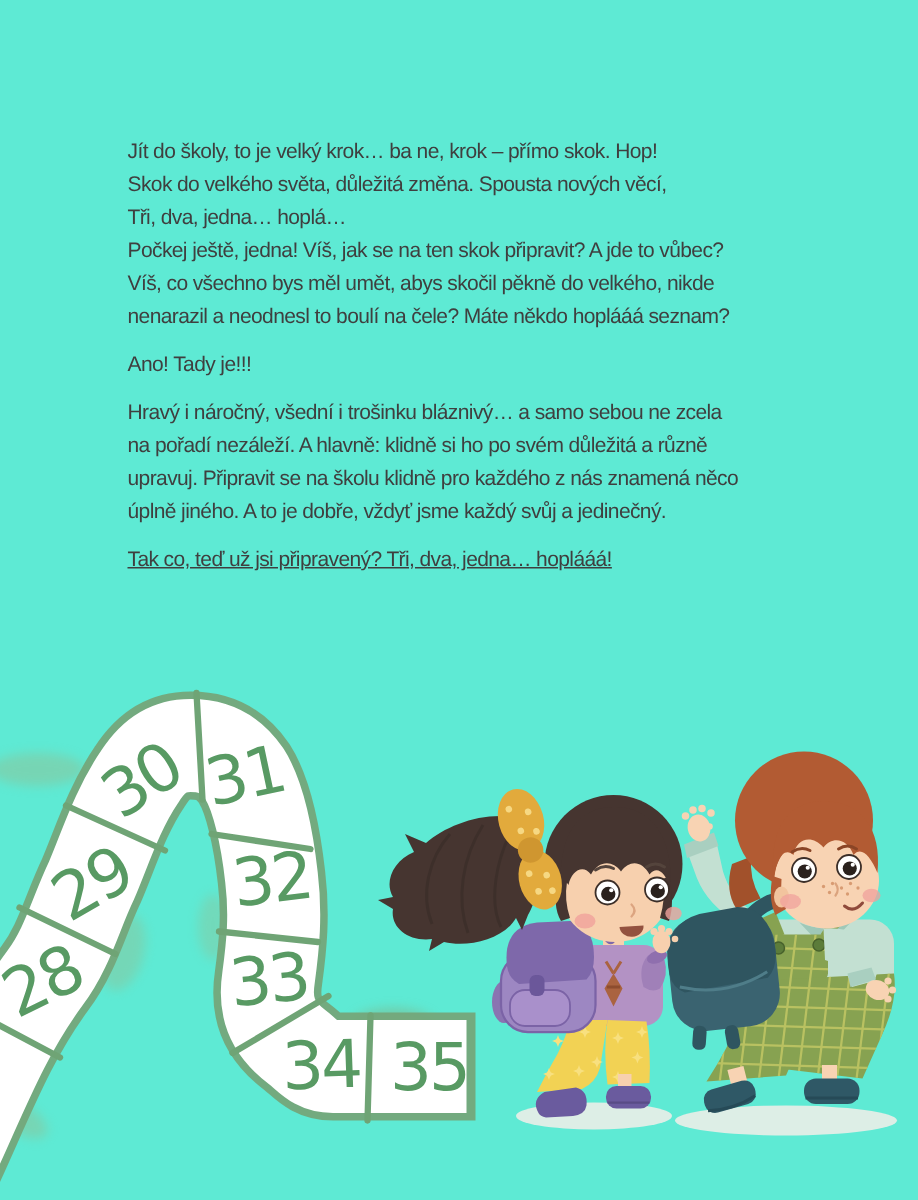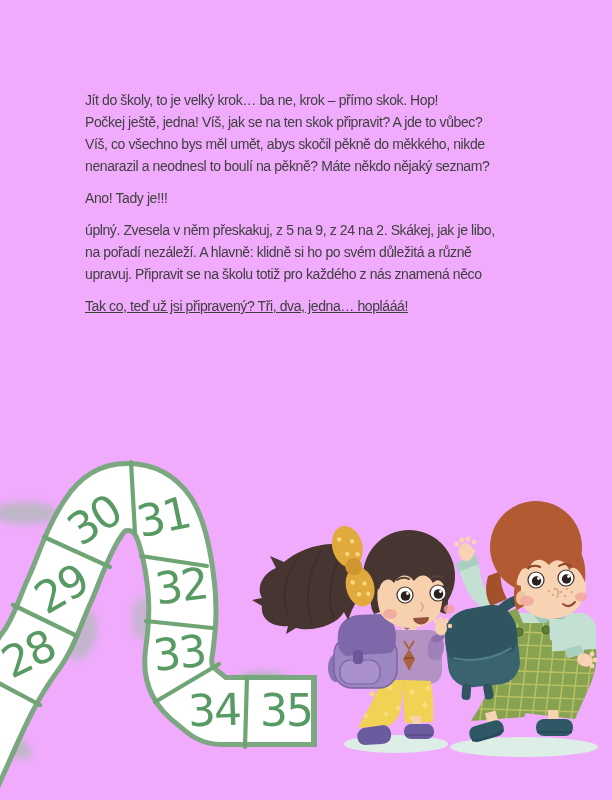--- a/index.html
+++ b/index.html
@@ -5,7 +5,7 @@
   html,body { margin:0; padding:0; background:#ffffff; }
   .page {
     position:relative; width:612px; height:800px;
-    background:#f0abfc; overflow:hidden;
+    background:#5eead4; overflow:hidden;
     font-family:"Liberation Sans", sans-serif;
   }
   .story {

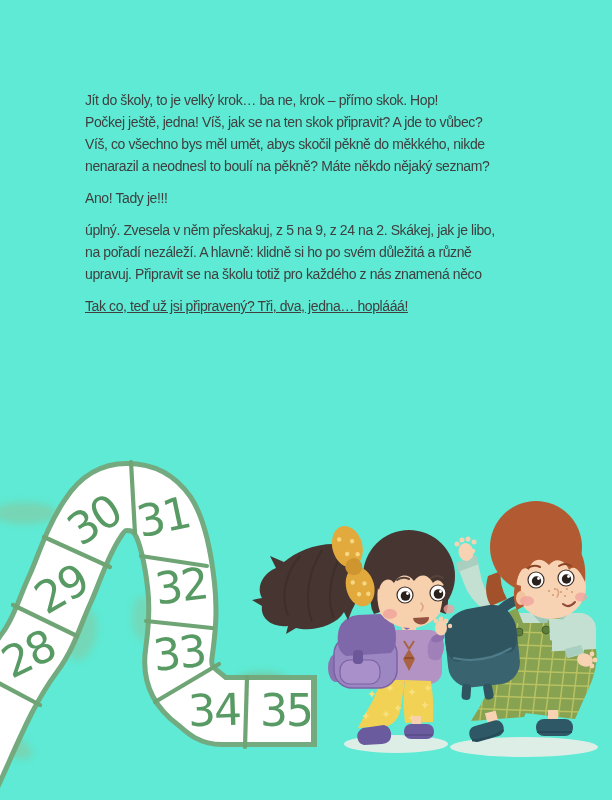--- a/index.html
+++ b/index.html
@@ -30,6 +30,7 @@
   <div class="story">
     <div class="para">
       <div>Jít do školy, to je velký krok… ba ne, krok – přímo skok. Hop!</div>
+      <div>Skok do velkého světa, důležitá změna. Spousta nových věcí,</div>
       <div>Počkej ještě, jedna! Víš, jak se na ten skok připravit? A jde to vůbec?</div>
       <div>Víš, co všechno bys měl umět, abys skočil pěkně do měkkého, nikde</div>
       <div>nenarazil a neodnesl to boulí na pěkně? Máte někdo nějaký seznam?</div>

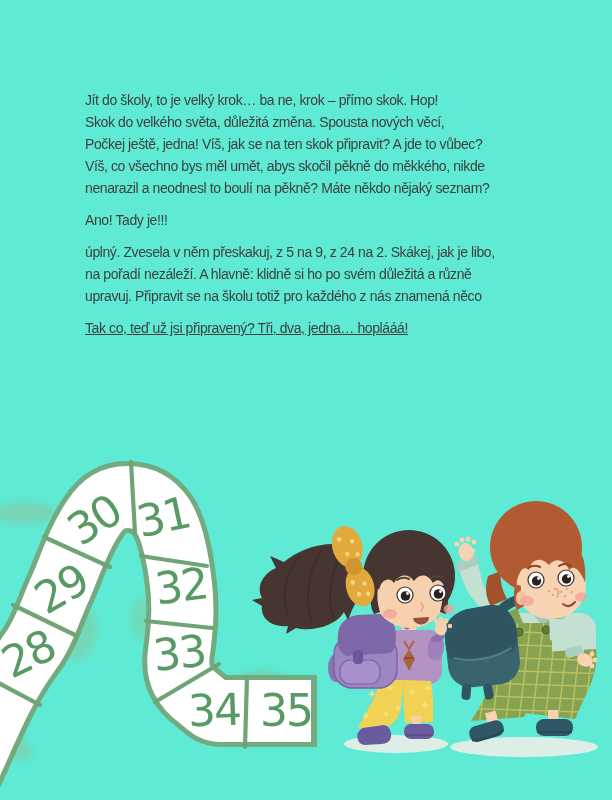--- a/index.html
+++ b/index.html
@@ -31,6 +31,7 @@
     <div class="para">
       <div>Jít do školy, to je velký krok… ba ne, krok – přímo skok. Hop!</div>
       <div>Skok do velkého světa, důležitá změna. Spousta nových věcí,</div>
+      <div>Tři, dva, jedna… hoplá…</div>
       <div>Počkej ještě, jedna! Víš, jak se na ten skok připravit? A jde to vůbec?</div>
       <div>Víš, co všechno bys měl umět, abys skočil pěkně do měkkého, nikde</div>
       <div>nenarazil a neodnesl to boulí na pěkně? Máte někdo nějaký seznam?</div>

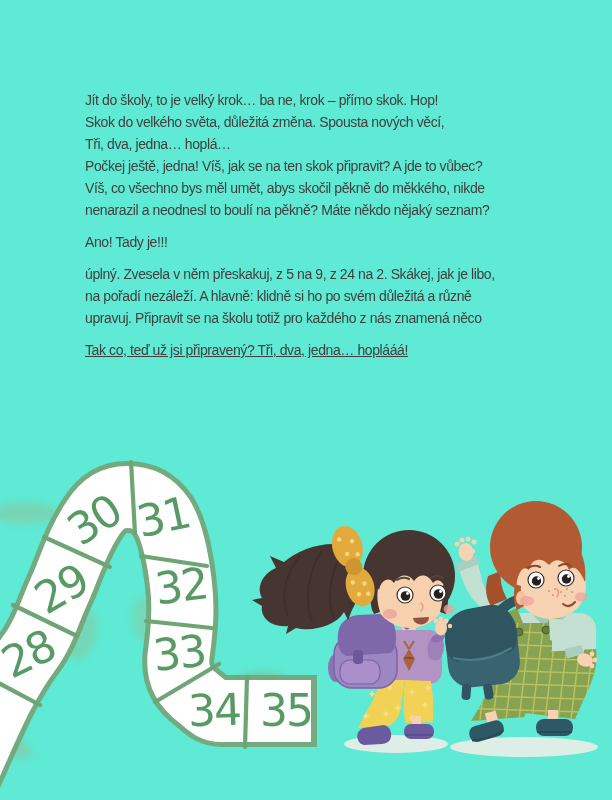--- a/index.html
+++ b/index.html
@@ -33,7 +33,7 @@
       <div>Skok do velkého světa, důležitá změna. Spousta nových věcí,</div>
       <div>Tři, dva, jedna… hoplá…</div>
       <div>Počkej ještě, jedna! Víš, jak se na ten skok připravit? A jde to vůbec?</div>
-      <div>Víš, co všechno bys měl umět, abys skočil pěkně do měkkého, nikde</div>
+      <div>Víš, co všechno bys měl umět, abys skočil pěkně do velkého, nikde</div>
       <div>nenarazil a neodnesl to boulí na pěkně? Máte někdo nějaký seznam?</div>
     </div>
     <div class="para">

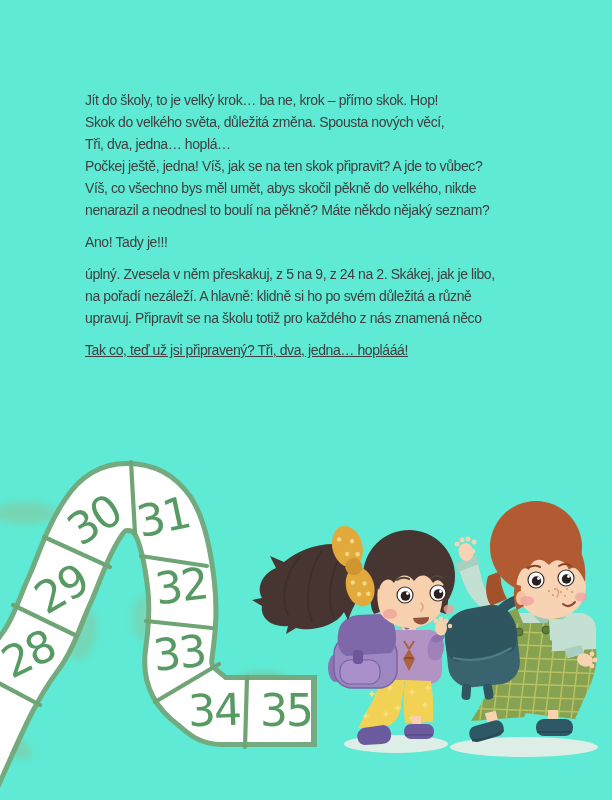--- a/index.html
+++ b/index.html
@@ -34,7 +34,7 @@
       <div>Tři, dva, jedna… hoplá…</div>
       <div>Počkej ještě, jedna! Víš, jak se na ten skok připravit? A jde to vůbec?</div>
       <div>Víš, co všechno bys měl umět, abys skočil pěkně do velkého, nikde</div>
-      <div>nenarazil a neodnesl to boulí na pěkně? Máte někdo nějaký seznam?</div>
+      <div>nenarazil a neodnesl to boulí na čele? Máte někdo hoplááá seznam?</div>
     </div>
     <div class="para">
       <div>Ano! Tady je!!!</div>

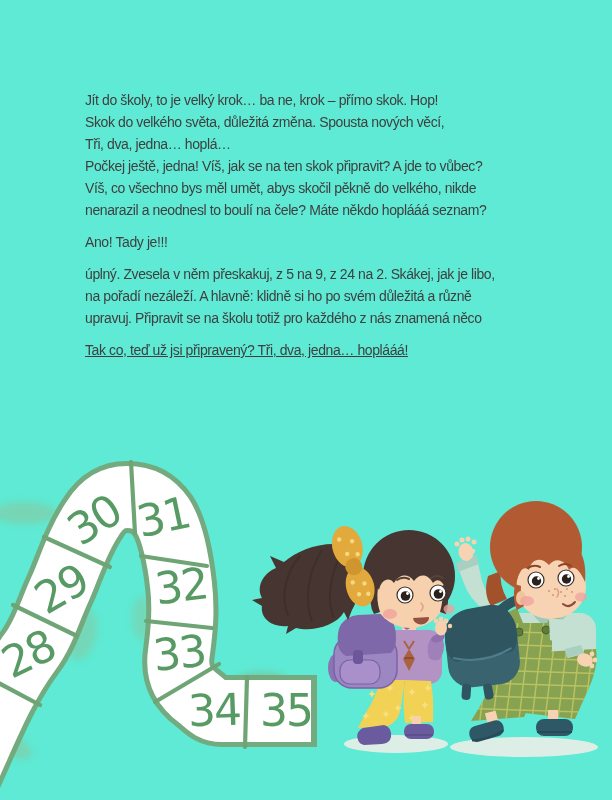--- a/index.html
+++ b/index.html
@@ -40,6 +40,7 @@
       <div>Ano! Tady je!!!</div>
     </div>
     <div class="para">
+      <div>Hravý i náročný, všední i trošinku bláznivý… a samo sebou ne zcela</div>
       <div>úplný. Zvesela v něm přeskakuj, z 5 na 9, z 24 na 2. Skákej, jak je libo,</div>
       <div>na pořadí nezáleží. A hlavně: klidně si ho po svém důležitá a různě</div>
       <div>upravuj. Připravit se na školu totiž pro každého z nás znamená něco</div>

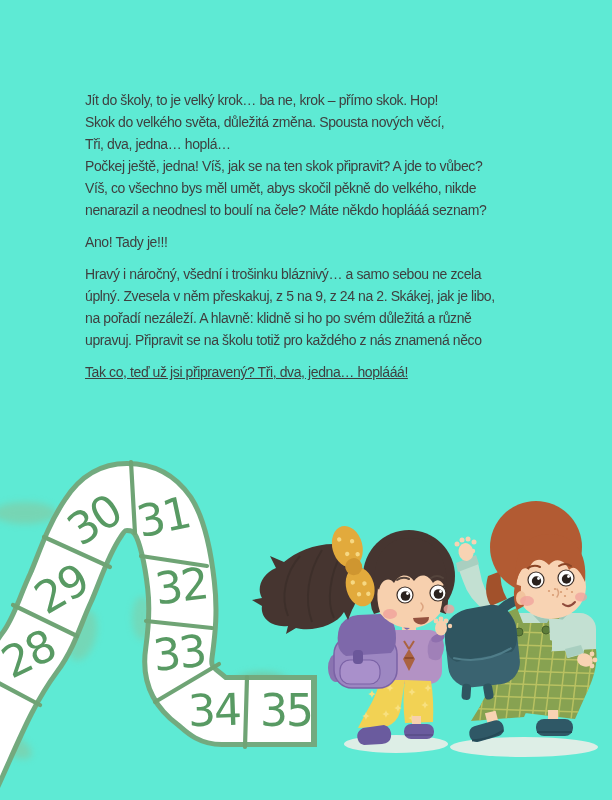--- a/index.html
+++ b/index.html
@@ -41,7 +41,6 @@
     </div>
     <div class="para">
       <div>Hravý i náročný, všední i trošinku bláznivý… a samo sebou ne zcela</div>
-      <div>úplný. Zvesela v něm přeskakuj, z 5 na 9, z 24 na 2. Skákej, jak je libo,</div>
       <div>na pořadí nezáleží. A hlavně: klidně si ho po svém důležitá a různě</div>
       <div>upravuj. Připravit se na školu totiž pro každého z nás znamená něco</div>
     </div>

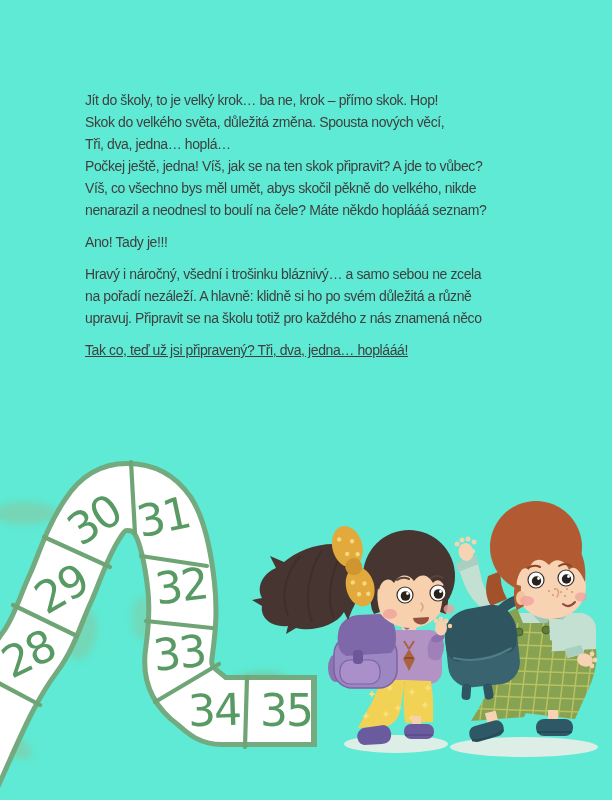--- a/index.html
+++ b/index.html
@@ -42,7 +42,7 @@
     <div class="para">
       <div>Hravý i náročný, všední i trošinku bláznivý… a samo sebou ne zcela</div>
       <div>na pořadí nezáleží. A hlavně: klidně si ho po svém důležitá a různě</div>
-      <div>upravuj. Připravit se na školu totiž pro každého z nás znamená něco</div>
+      <div>upravuj. Připravit se na školu klidně pro každého z nás znamená něco</div>
     </div>
     <div class="para">
       <div>Tak co, teď už jsi připravený? Tři, dva, jedna… hoplááá!</div>

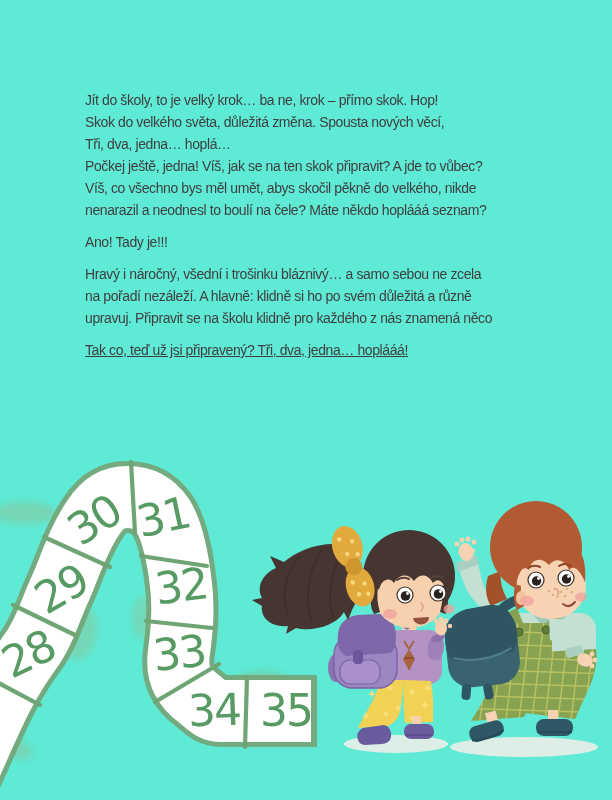--- a/index.html
+++ b/index.html
@@ -43,6 +43,7 @@
       <div>Hravý i náročný, všední i trošinku bláznivý… a samo sebou ne zcela</div>
       <div>na pořadí nezáleží. A hlavně: klidně si ho po svém důležitá a různě</div>
       <div>upravuj. Připravit se na školu klidně pro každého z nás znamená něco</div>
+      <div>úplně jiného. A to je dobře, vždyť jsme každý svůj a jedinečný.</div>
     </div>
     <div class="para">
       <div>Tak co, teď už jsi připravený? Tři, dva, jedna… hoplááá!</div>

